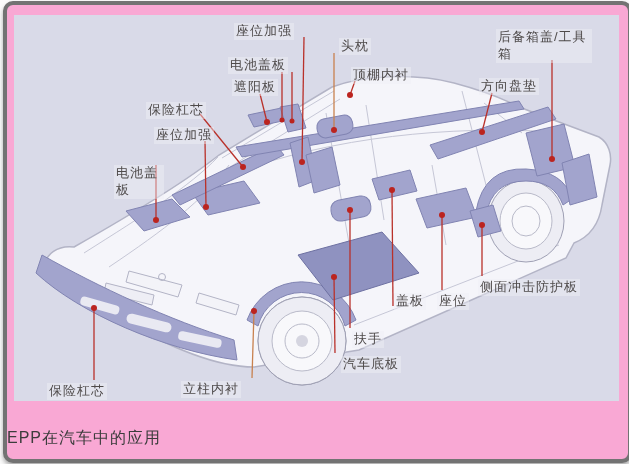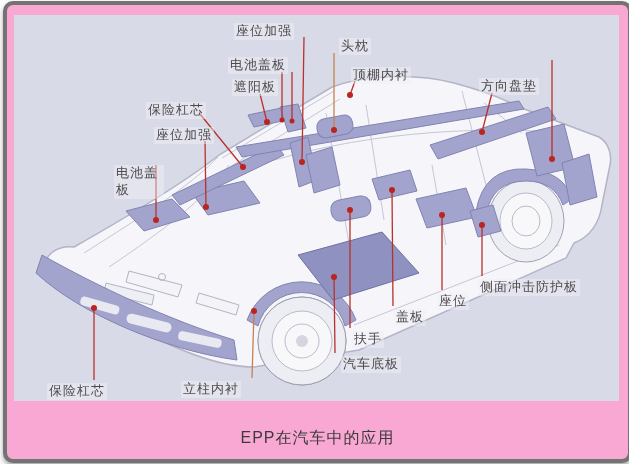--- a/index.html
+++ b/index.html
@@ -152,6 +152,7 @@
     <div class="lbl" style="left:218px;top:64px">遮阳板</div>
     <div class="lbl" style="left:325px;top:23px">头枕</div>
     <div class="lbl" style="left:337px;top:52px">顶棚内衬</div>
+    <div class="lbl wrap" style="left:482px;top:14px;width:92px">后备箱盖/工具箱</div>
     <div class="lbl" style="left:465px;top:63px">方向盘垫</div>
     <div class="lbl" style="left:132px;top:87px">保险杠芯</div>
     <div class="lbl" style="left:140px;top:112px">座位加强</div>

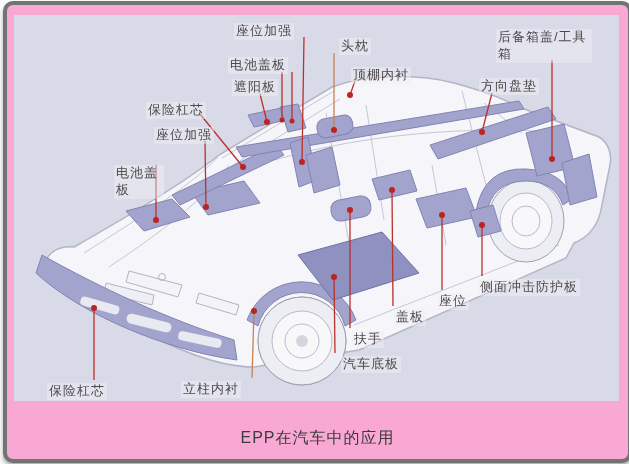--- a/index.html
+++ b/index.html
@@ -161,7 +161,7 @@
     <div class="lbl" style="left:167px;top:366px">立柱内衬</div>
     <div class="lbl" style="left:327px;top:341px">汽车底板</div>
     <div class="lbl" style="left:338px;top:316px">扶手</div>
-    <div class="lbl" style="left:380px;top:294px">盖板</div>
+    <div class="lbl" style="left:380px;top:278px">盖板</div>
     <div class="lbl" style="left:423px;top:278px">座位</div>
     <div class="lbl" style="left:464px;top:264px">侧面冲击防护板</div>
   </div>

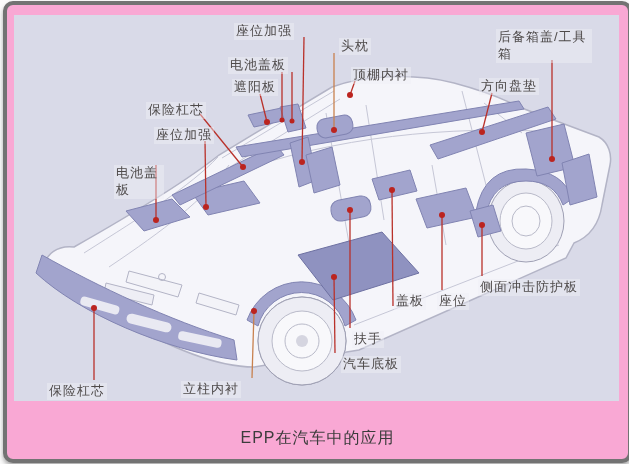--- a/index.html
+++ b/index.html
@@ -24,7 +24,7 @@
   }
   .lbl.wrap{white-space:normal;}
   .caption{
-    position:absolute;left:0;top:423px;width:100%;text-align:center;
+    position:absolute;left:0;top:423px;width:100%;
     font-size:16px;letter-spacing:1px;color:#3c3c3c;
   }
 </style>

